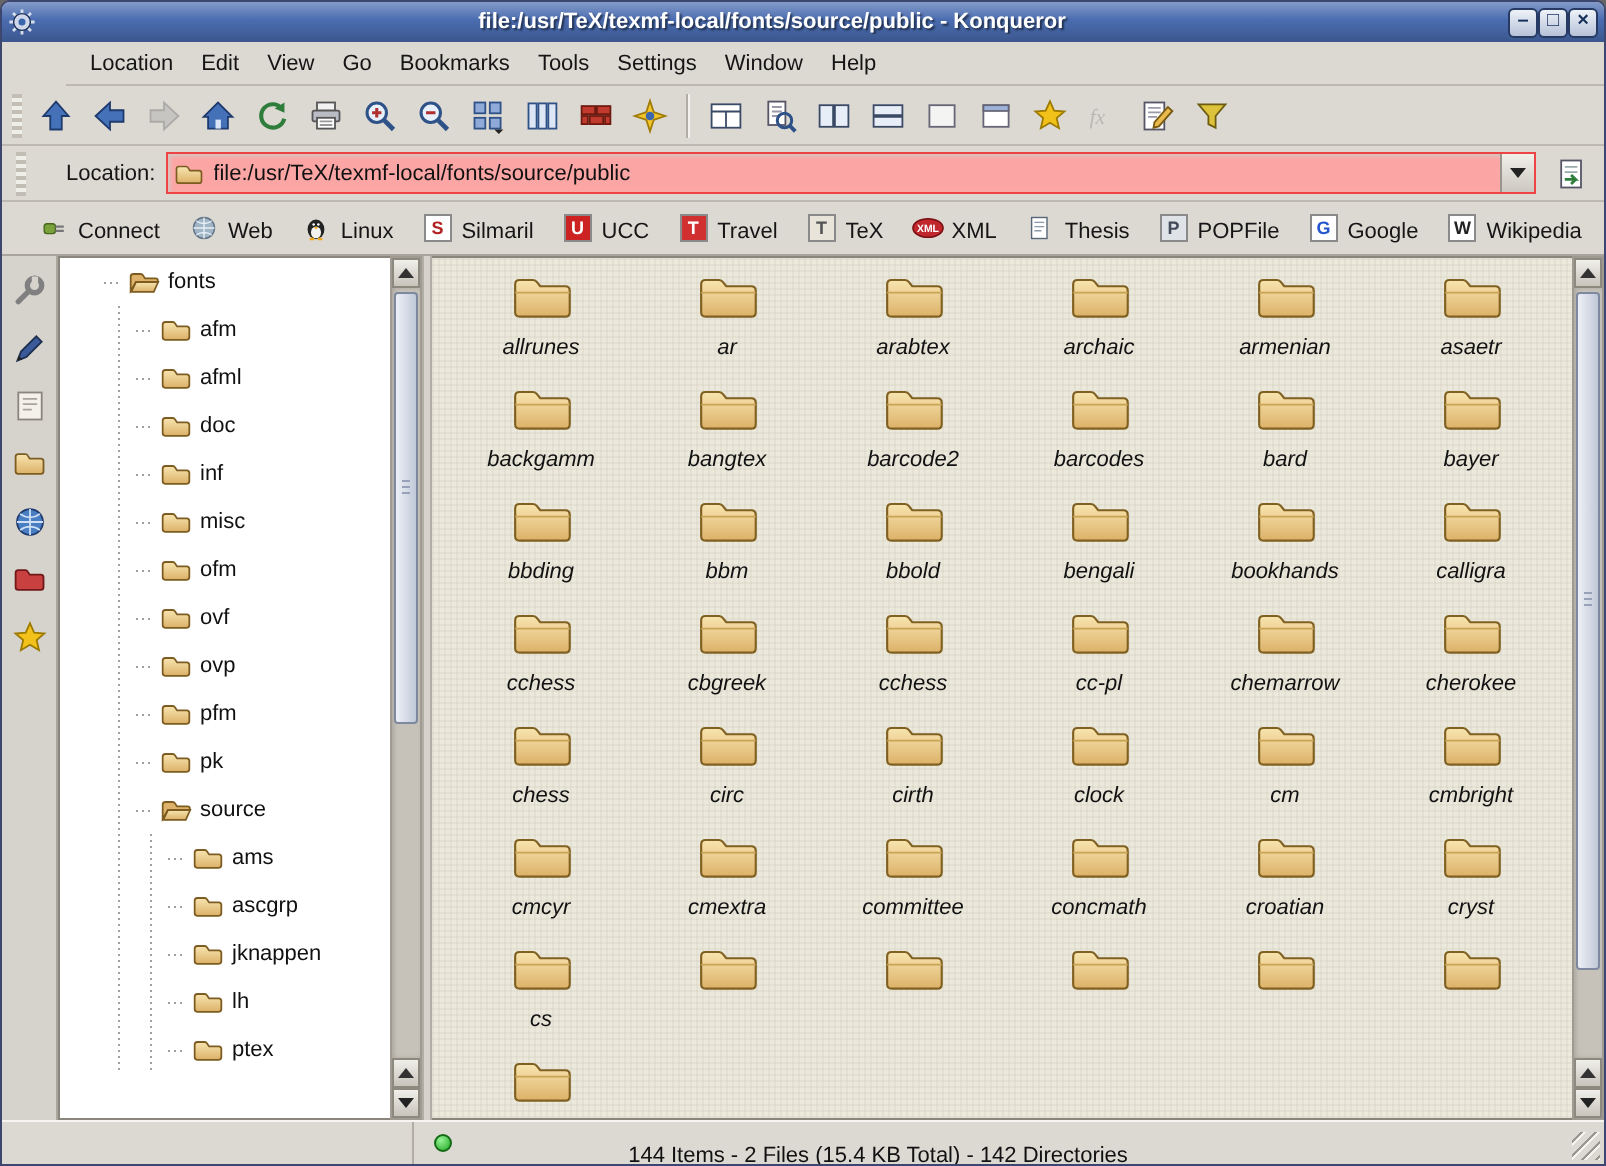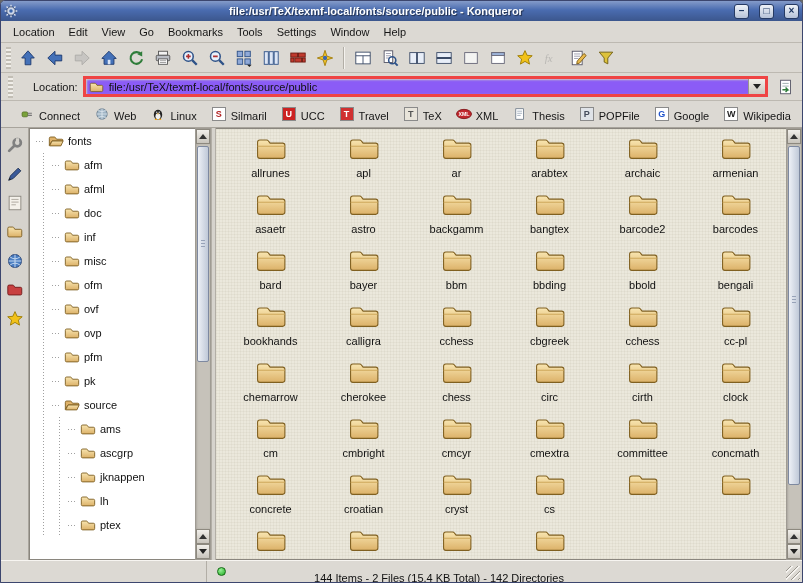--- a/index.html
+++ b/index.html
@@ -10,7 +10,7 @@
             display:flex; flex-direction:column; overflow:hidden; border-radius:5px 5px 0 0; }
 
   
-  .titlebar { height:20px; flex:0 0 20px; display:flex; align-items:center; gap:10px; padding:0 3px;
+  .titlebar { height:20px; flex:0 0 20px; display:flex; align-items:center; gap:0; padding:0 3px;
               background-color:var(--c-titlebar,#4a6cb0);
               background-image:linear-gradient(rgba(255,255,255,.32), rgba(255,255,255,0) 45%, rgba(0,0,0,.20)); }
   .title-text { flex:1; text-align:center; color:#fff; font-size:11px; font-weight:bold;

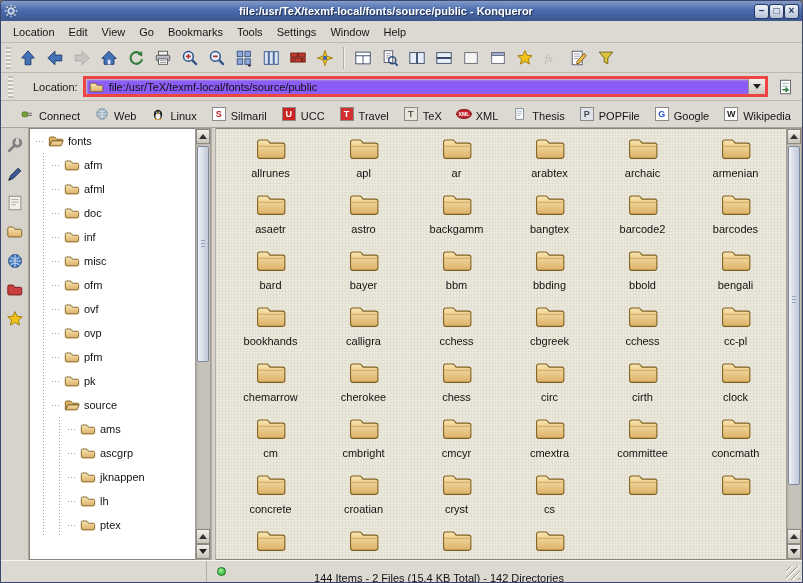--- a/index.html
+++ b/index.html
@@ -22,7 +22,7 @@
 
   
   .menubar { height:22px; flex:0 0 22px; display:flex; align-items:center; padding:0 5px;
-             border-bottom:1px solid #bdb9b1; }
+             border-bottom:1px solid #bdb9b1;margin-left:32px; }
   .menu-item { font-size:11px; color:#151515; padding:3px 7px; }
 
   

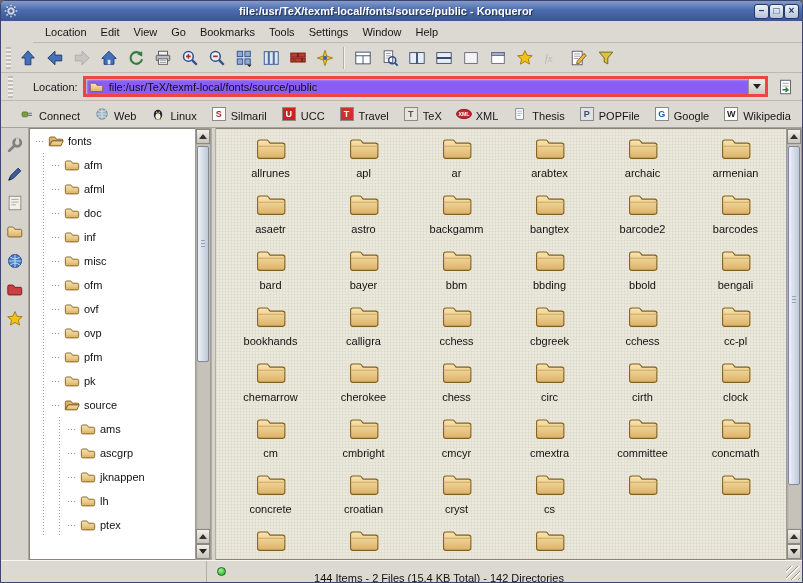--- a/index.html
+++ b/index.html
@@ -39,8 +39,8 @@
   .locationbar { height:28px; flex:0 0 28px; display:flex; align-items:center; gap:5px; padding:0 4px;
                  border-bottom:1px solid #bdb9b1; }
   .loc-label { font-size:11px; color:#151515; white-space:nowrap;padding-left:12px; }
-  .combo { flex:1; height:21px; display:flex; align-items:center; background:#8b5cf6;
-           border:3px solid #ef4444; box-shadow:inset 1px 1px 2px #cfccc5; }
+  .combo { flex:1; height:21px; display:flex; align-items:center; background:#fca5a5;
+           border:1px solid #ef4444; box-shadow:inset 1px 1px 2px #cfccc5; }
   .combo-folder { display:flex; margin:0 3px; }
   .loc-input { flex:1; height:100%; border:0; outline:0; background:transparent;
                font-family:"Liberation Sans",sans-serif; font-size:11px; padding:0 2px; color:#111; }

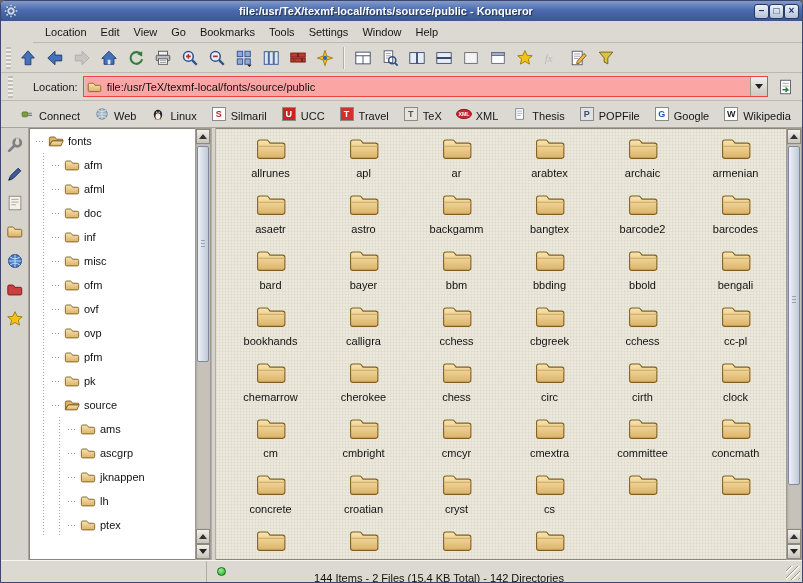--- a/index.html
+++ b/index.html
@@ -70,7 +70,7 @@
 
   .tree-panel { width:166px; flex:0 0 166px; background:#fff; border:1px solid #8a867e; border-right:none;
                 overflow:hidden; font-size:11px; }
-  .tree-row { height:24px; display:flex; align-items:center; padding-left:6px; white-space:nowrap; }
+  .tree-row { height:24px; display:flex; align-items:center; padding-left:22px; white-space:nowrap; }
   .tree-row.sel { background:var(--c-selection,#f3e29b); }
   .guide { width:16px; height:24px; flex:0 0 16px;
            background-image:repeating-linear-gradient(to bottom,#a0a0a0 0 1px,transparent 1px 3px);

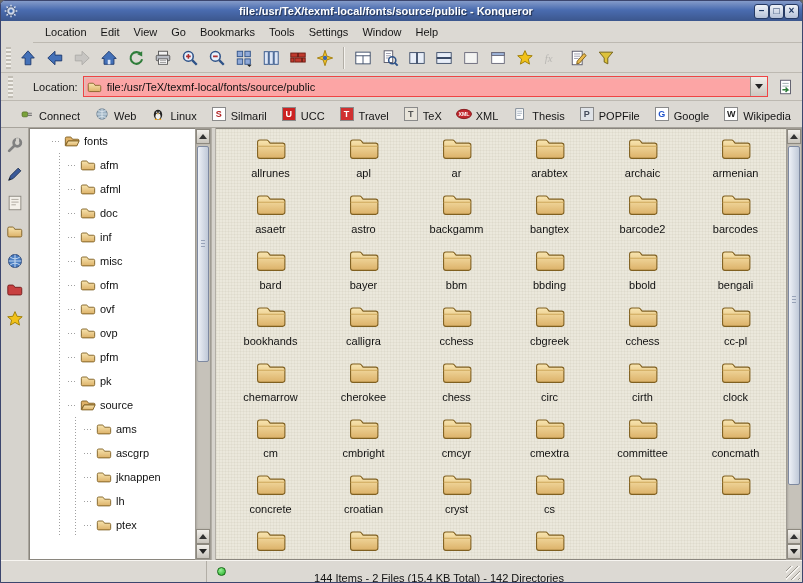--- a/index.html
+++ b/index.html
@@ -96,7 +96,7 @@
                background-image:repeating-linear-gradient(0deg, rgba(120,110,80,.06) 0 1px, transparent 1px 3px),
                                 repeating-linear-gradient(90deg, rgba(120,110,80,.06) 0 1px, transparent 1px 3px);
                border-top:1px solid #8a867e; border-bottom:1px solid #8a867e;
-               display:grid; grid-template-columns:repeat(6,93px); grid-auto-rows:56px; align-content:start; }
+               display:grid; grid-template-columns:repeat(6,93px); grid-auto-rows:56px; align-content:start;font-style:italic; }
   .fcell { display:flex; flex-direction:column; align-items:center; }
   .flabel { font-size:11px; color:#111; margin-top:1px; white-space:nowrap; }
 

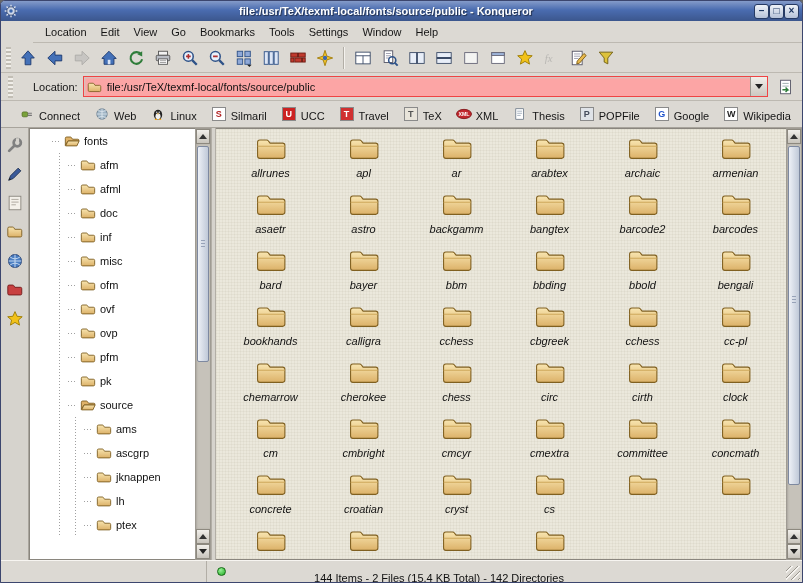--- a/index.html
+++ b/index.html
@@ -676,13 +676,6 @@
               <path d="M4 8 Q4 5.5 6.5 5.5 h7.5 q1.4 0 2.2 1.2 L18 9 h14 q2.5 0 2.5 2.5 V23.5 Q34.5 26 32 26 H6.5 Q4 26 4 23.5 Z" fill="url(#foldg)" stroke="#806020" stroke-width="1.2"></path>
               <path d="M4 12.5 H34.5" stroke="#c9a254" fill="none"></path>
             </svg></span>
-          <div class="flabel">apl</div>
-        </div>
-        <div class="fcell">
-          <span class="ficon"><svg width="34" height="27" viewBox="0 0 38 30">
-              <path d="M4 8 Q4 5.5 6.5 5.5 h7.5 q1.4 0 2.2 1.2 L18 9 h14 q2.5 0 2.5 2.5 V23.5 Q34.5 26 32 26 H6.5 Q4 26 4 23.5 Z" fill="url(#foldg)" stroke="#806020" stroke-width="1.2"></path>
-              <path d="M4 12.5 H34.5" stroke="#c9a254" fill="none"></path>
-            </svg></span>
           <div class="flabel">ar</div>
         </div>
         <div class="fcell">

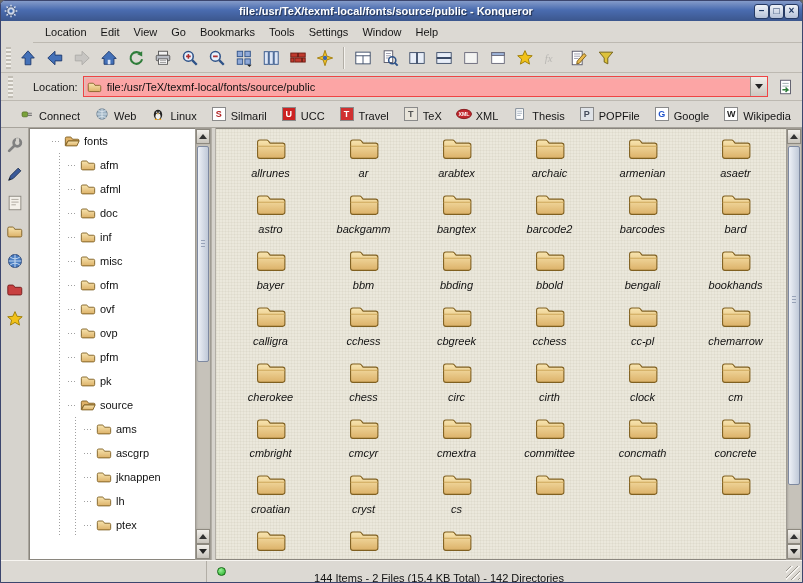--- a/index.html
+++ b/index.html
@@ -711,13 +711,6 @@
               <path d="M4 8 Q4 5.5 6.5 5.5 h7.5 q1.4 0 2.2 1.2 L18 9 h14 q2.5 0 2.5 2.5 V23.5 Q34.5 26 32 26 H6.5 Q4 26 4 23.5 Z" fill="url(#foldg)" stroke="#806020" stroke-width="1.2"></path>
               <path d="M4 12.5 H34.5" stroke="#c9a254" fill="none"></path>
             </svg></span>
-          <div class="flabel">astro</div>
-        </div>
-        <div class="fcell">
-          <span class="ficon"><svg width="34" height="27" viewBox="0 0 38 30">
-              <path d="M4 8 Q4 5.5 6.5 5.5 h7.5 q1.4 0 2.2 1.2 L18 9 h14 q2.5 0 2.5 2.5 V23.5 Q34.5 26 32 26 H6.5 Q4 26 4 23.5 Z" fill="url(#foldg)" stroke="#806020" stroke-width="1.2"></path>
-              <path d="M4 12.5 H34.5" stroke="#c9a254" fill="none"></path>
-            </svg></span>
           <div class="flabel">backgamm</div>
         </div>
         <div class="fcell">

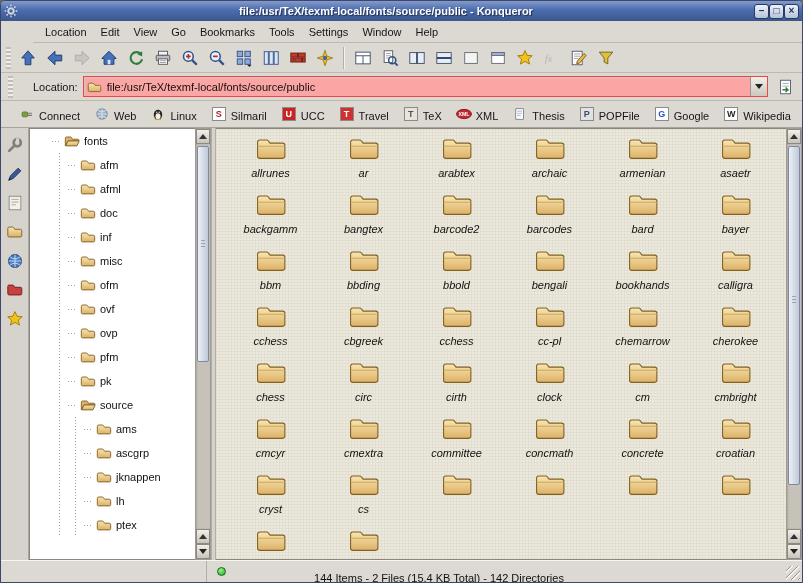--- a/index.html
+++ b/index.html
@@ -753,14 +753,14 @@
               <path d="M4 8 Q4 5.5 6.5 5.5 h7.5 q1.4 0 2.2 1.2 L18 9 h14 q2.5 0 2.5 2.5 V23.5 Q34.5 26 32 26 H6.5 Q4 26 4 23.5 Z" fill="url(#foldg)" stroke="#806020" stroke-width="1.2"></path>
               <path d="M4 12.5 H34.5" stroke="#c9a254" fill="none"></path>
             </svg></span>
+          <div class="flabel">bbding</div>
+        </div>
+        <div class="fcell">
+          <span class="ficon"><svg width="34" height="27" viewBox="0 0 38 30">
+              <path d="M4 8 Q4 5.5 6.5 5.5 h7.5 q1.4 0 2.2 1.2 L18 9 h14 q2.5 0 2.5 2.5 V23.5 Q34.5 26 32 26 H6.5 Q4 26 4 23.5 Z" fill="url(#foldg)" stroke="#806020" stroke-width="1.2"></path>
+              <path d="M4 12.5 H34.5" stroke="#c9a254" fill="none"></path>
+            </svg></span>
           <div class="flabel">bbm</div>
-        </div>
-        <div class="fcell">
-          <span class="ficon"><svg width="34" height="27" viewBox="0 0 38 30">
-              <path d="M4 8 Q4 5.5 6.5 5.5 h7.5 q1.4 0 2.2 1.2 L18 9 h14 q2.5 0 2.5 2.5 V23.5 Q34.5 26 32 26 H6.5 Q4 26 4 23.5 Z" fill="url(#foldg)" stroke="#806020" stroke-width="1.2"></path>
-              <path d="M4 12.5 H34.5" stroke="#c9a254" fill="none"></path>
-            </svg></span>
-          <div class="flabel">bbding</div>
         </div>
         <div class="fcell">
           <span class="ficon"><svg width="34" height="27" viewBox="0 0 38 30">

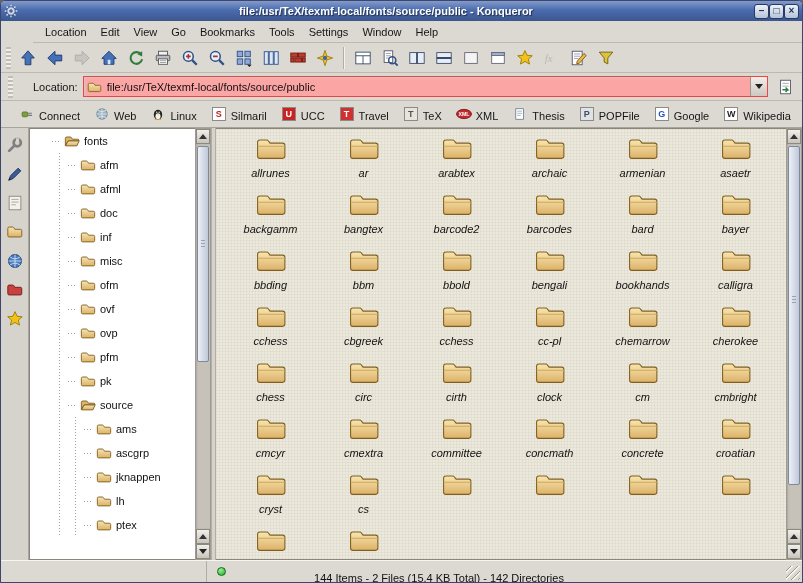--- a/index.html
+++ b/index.html
@@ -907,13 +907,6 @@
               <path d="M4 8 Q4 5.5 6.5 5.5 h7.5 q1.4 0 2.2 1.2 L18 9 h14 q2.5 0 2.5 2.5 V23.5 Q34.5 26 32 26 H6.5 Q4 26 4 23.5 Z" fill="url(#foldg)" stroke="#806020" stroke-width="1.2"></path>
               <path d="M4 12.5 H34.5" stroke="#c9a254" fill="none"></path>
             </svg></span>
-          <div class="flabel">concrete</div>
-        </div>
-        <div class="fcell">
-          <span class="ficon"><svg width="34" height="27" viewBox="0 0 38 30">
-              <path d="M4 8 Q4 5.5 6.5 5.5 h7.5 q1.4 0 2.2 1.2 L18 9 h14 q2.5 0 2.5 2.5 V23.5 Q34.5 26 32 26 H6.5 Q4 26 4 23.5 Z" fill="url(#foldg)" stroke="#806020" stroke-width="1.2"></path>
-              <path d="M4 12.5 H34.5" stroke="#c9a254" fill="none"></path>
-            </svg></span>
           <div class="flabel">croatian</div>
         </div>
         <div class="fcell">

